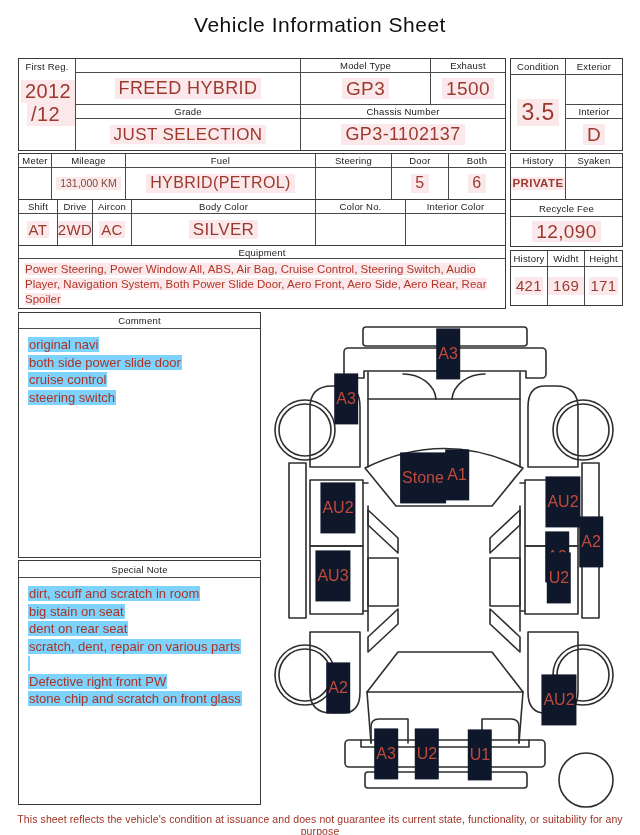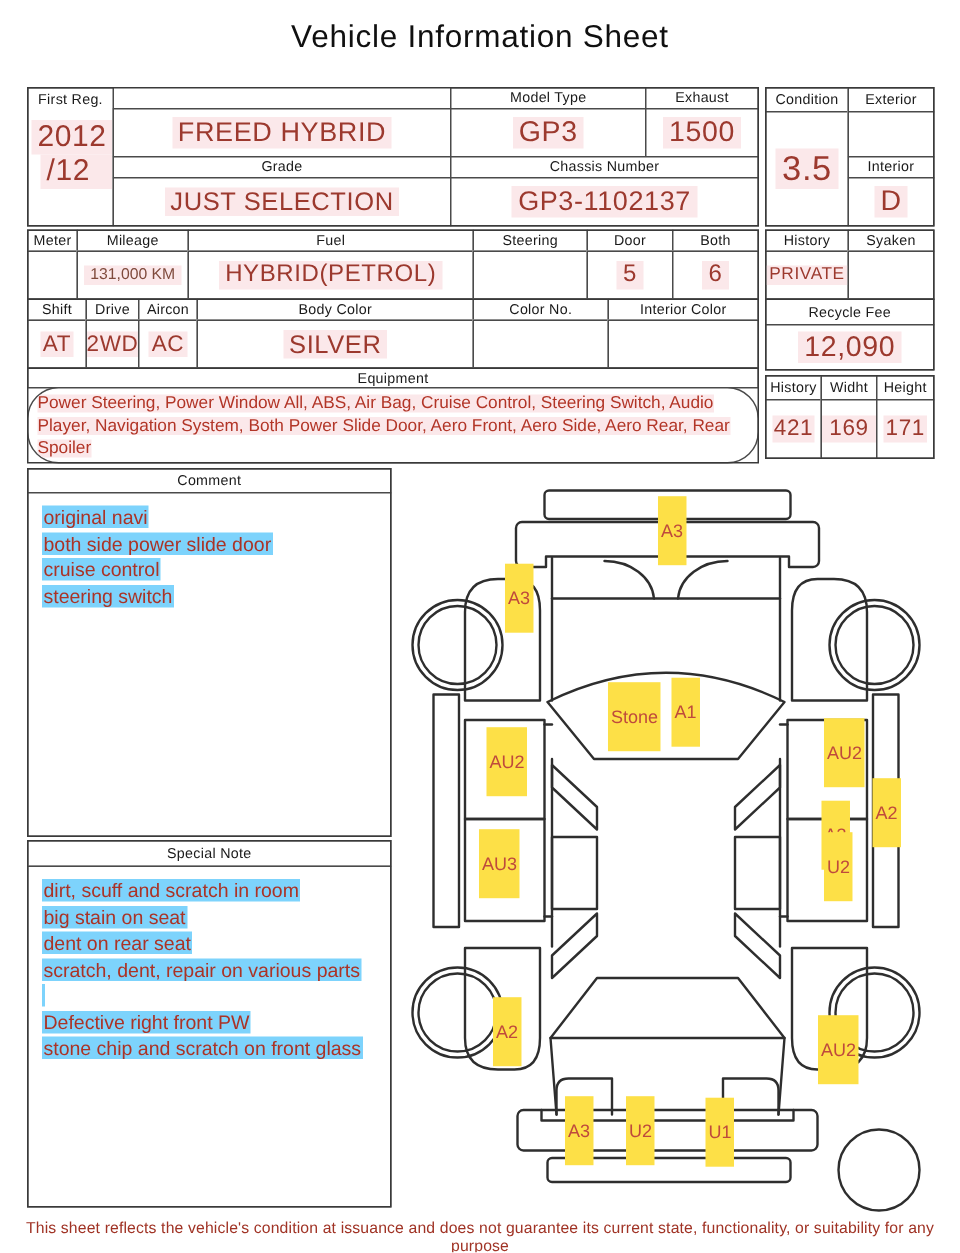--- a/index.html
+++ b/index.html
@@ -98,7 +98,7 @@
       <span class="hl">6</span>
     </div>
   <div class="c h" style="left:510px;top:153px;width:56px;height:15px;">History</div>
-  <div class="c v f12" style="left:510px;top:167px;width:56px;height:33px;">
+  <div class="c v f12" style="left:510px;top:167px;width:56px;height:33px;font-weight:bold;">
       <span class="hl">PRIVATE</span>
     </div>
   <div class="c h" style="left:565px;top:153px;width:58px;height:15px;">Syaken</div>

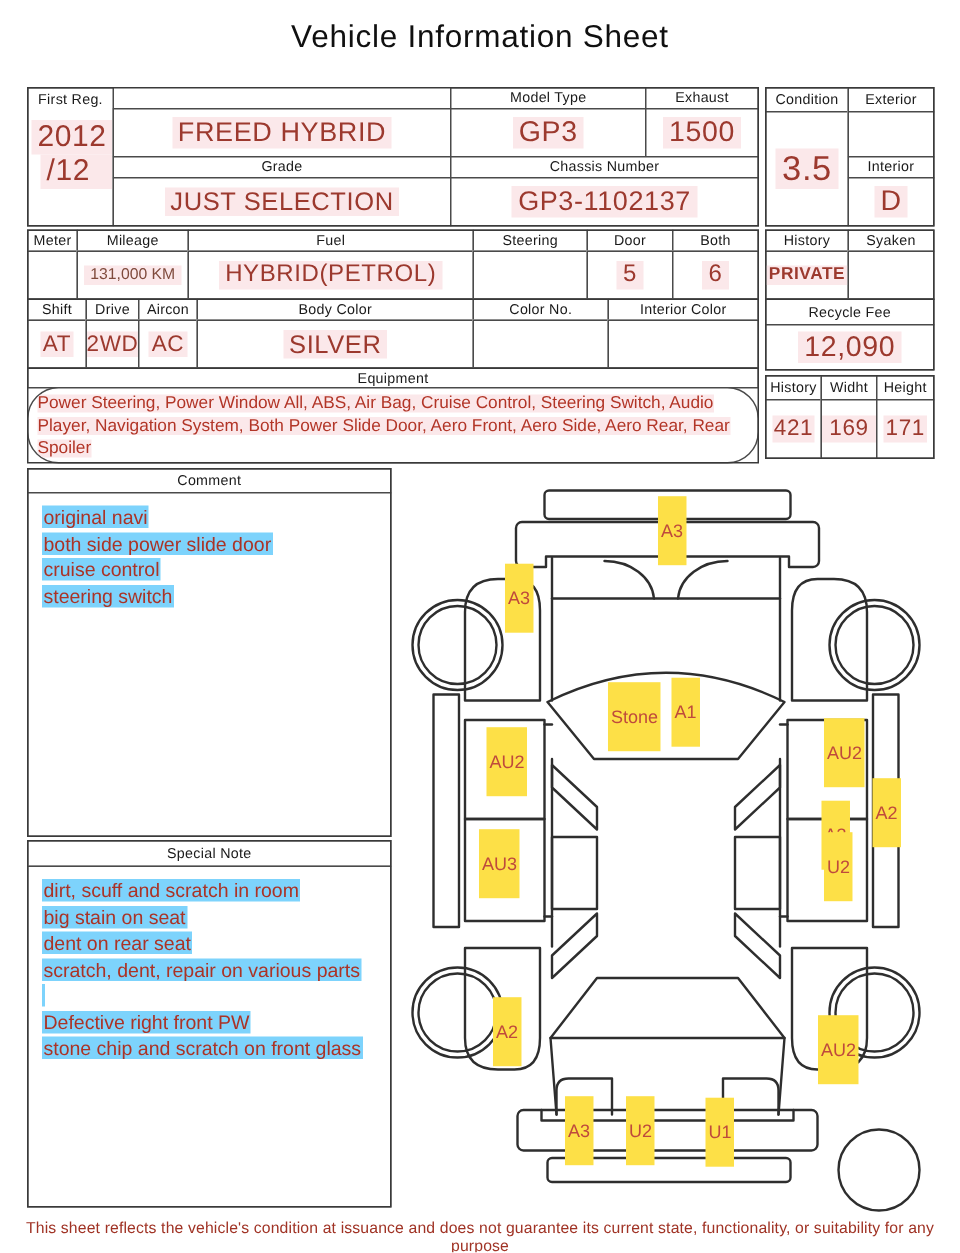--- a/index.html
+++ b/index.html
@@ -130,7 +130,7 @@
     </div>
 
   <div class="c h" style="left:18px;top:245px;width:488px;height:14px;">Equipment</div>
-  <div class="c equip" style="left:18px;top:258px;width:488px;height:51px;display:block;border-radius:21px;"><span class="hlb">Power Steering, Power Window  All, ABS, Air Bag, Cruise Control, Steering Switch, Audio Player, Navigation System, Both Power Slide Door, Aero Front, Aero Side, Aero Rear, Rear Spoiler</span></div>
+  <div class="c equip" style="left:18px;top:258px;width:488px;height:51px;display:block;"><span class="hlb">Power Steering, Power Window  All, ABS, Air Bag, Cruise Control, Steering Switch, Audio Player, Navigation System, Both Power Slide Door, Aero Front, Aero Side, Aero Rear, Rear Spoiler</span></div>
   <div class="c h" style="left:510px;top:250px;width:38px;height:17px;">History</div>
   <div class="c h" style="left:547px;top:250px;width:38px;height:17px;">Widht</div>
   <div class="c h" style="left:584px;top:250px;width:39px;height:17px;">Height</div>

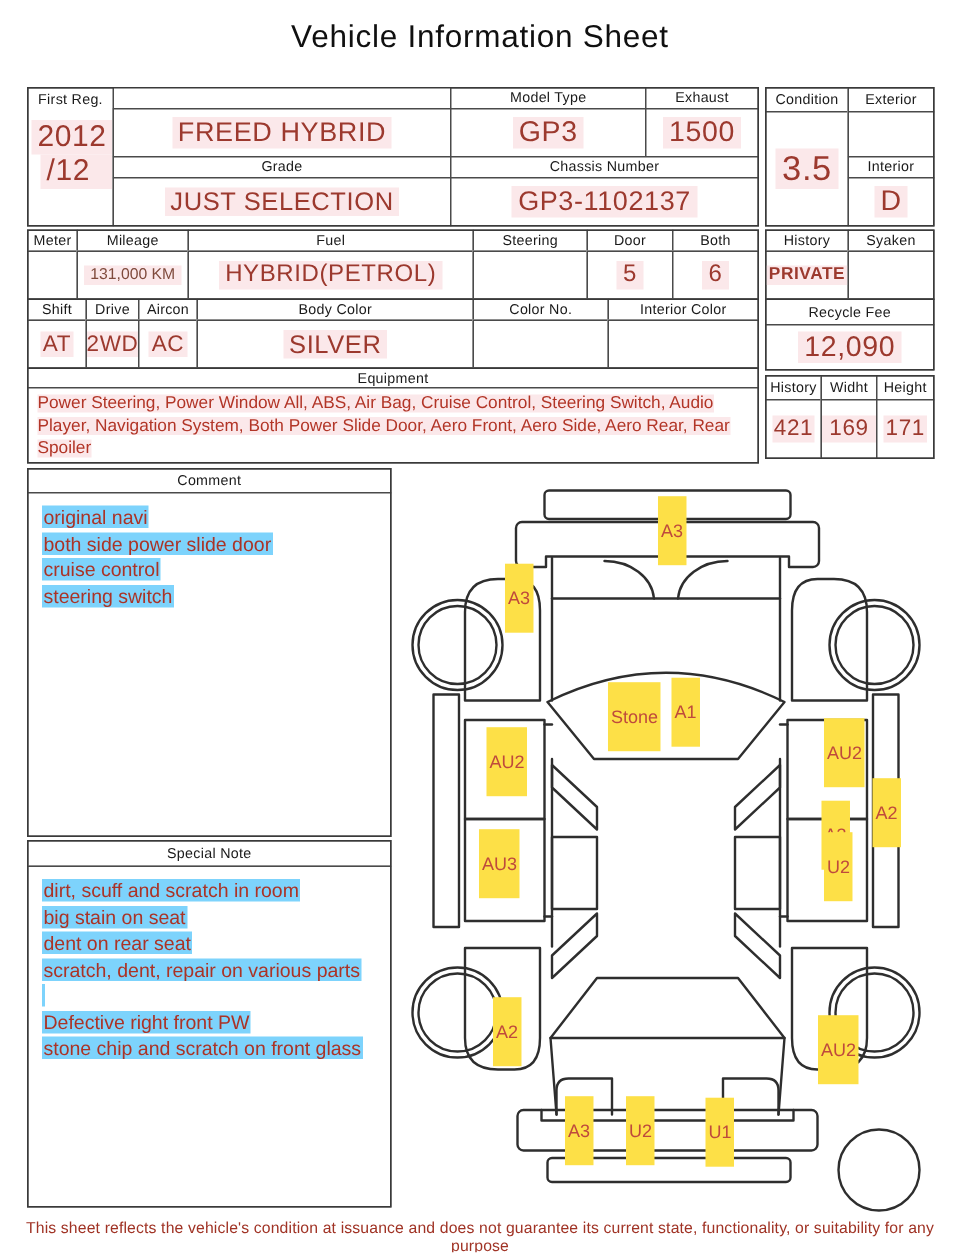--- a/index.html
+++ b/index.html
@@ -26,8 +26,8 @@
   .note-line>span{background:#7dd3fc;padding:0 1px;}
   .out{position:absolute;box-sizing:border-box;border:1.5px solid #3a3a3a;pointer-events:none;}
   .diagram{position:absolute;left:265px;top:315px;width:375px;height:495px;}
-  .dlabel{position:absolute;transform:translate(-50%,-50%);font-size:12px;color:#bf4a3c;
-          background:#fde047;padding:16px 2px;line-height:1.2;white-space:nowrap;}
+  .dlabel{position:absolute;transform:translate(-50%,-50%);font-size:16px;color:#bf4a3c;
+          background:#0f172a;padding:16px 2px;line-height:1.2;white-space:nowrap;}
   .foot{position:absolute;top:813px;left:0;width:100%;text-align:center;
         font-size:10.5px;color:#a03325;letter-spacing:.1px;}
   svg{stroke:#2e2e2e;fill:none;stroke-width:1.6;stroke-linejoin:round;stroke-linecap:round;}

